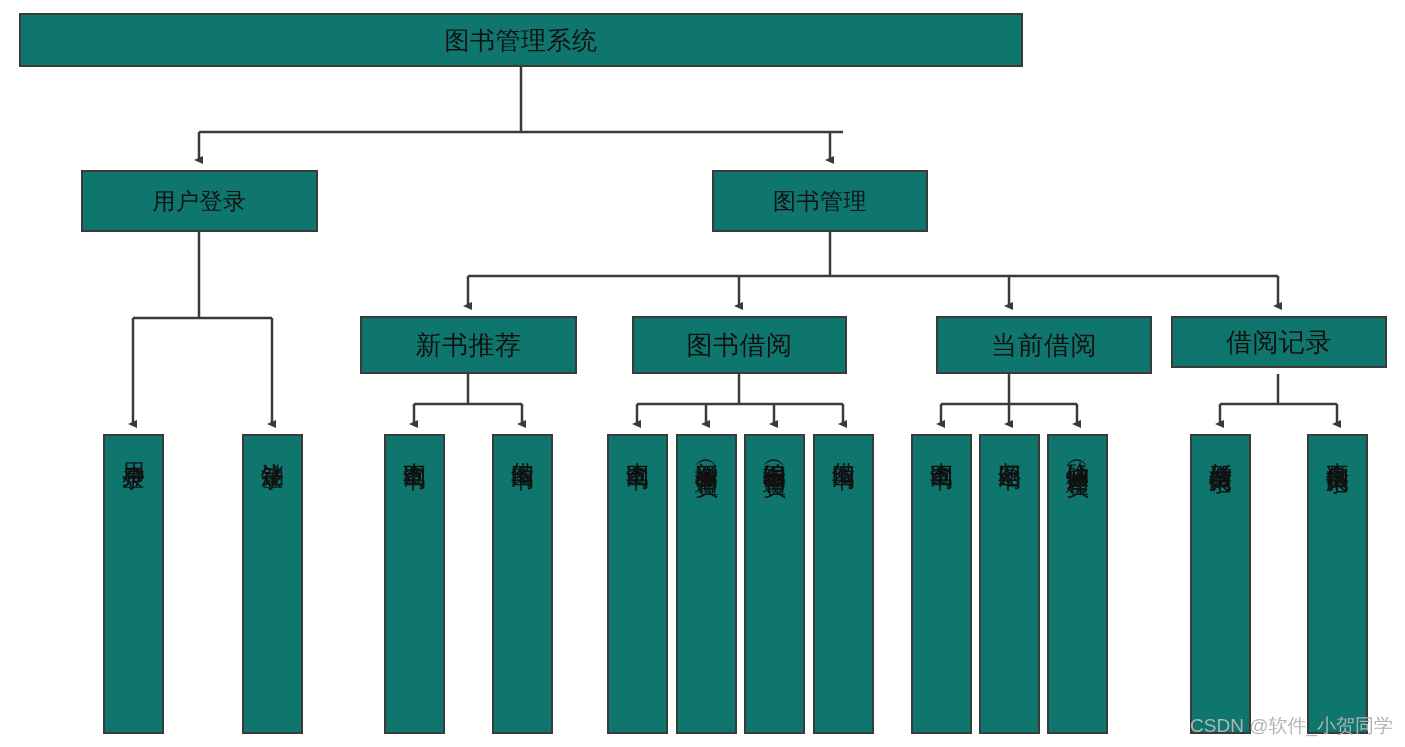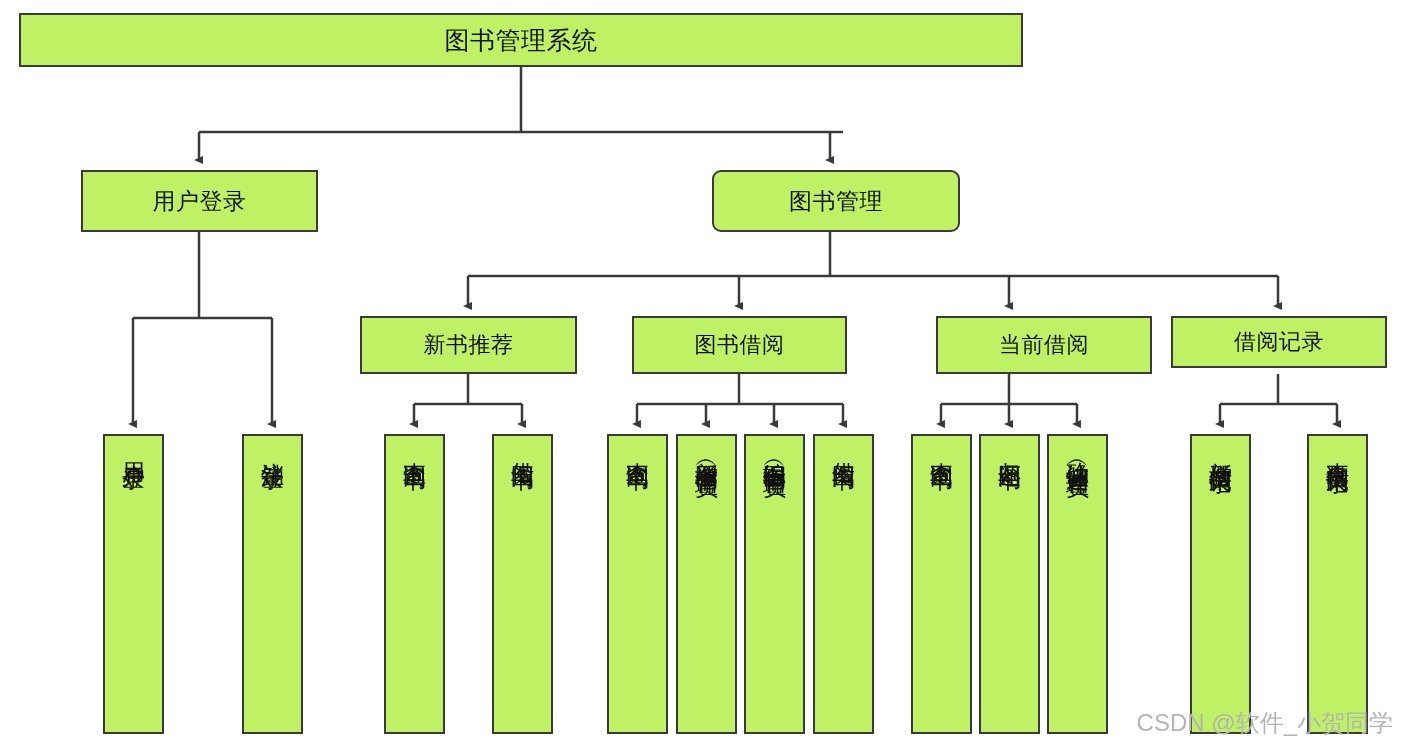--- a/index.html
+++ b/index.html
@@ -30,7 +30,7 @@
   .node {
     position: absolute;
     box-sizing: border-box;
-    background: #bef264;
+    background: #0f766e;
     border: 2.5px solid #3a3a3a;
     display: flex;
     align-items: center;

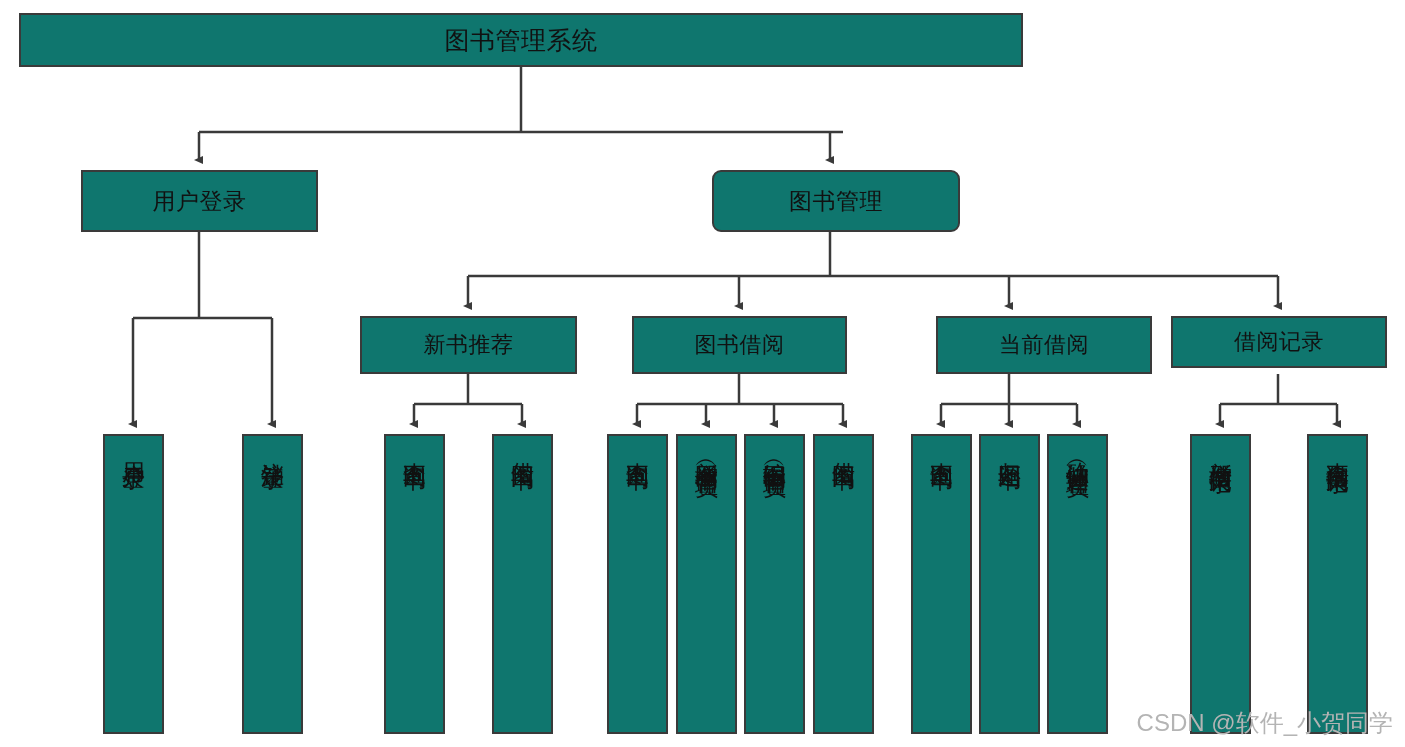--- a/index.html
+++ b/index.html
@@ -138,7 +138,7 @@
     <span class="label">用户登录</span>
   </div>
 
-  <div class="node lvl2" style="left:712px; top:170px; width:248px; height:62px;border-radius:9px;">
+  <div class="node lvl2" style="left:712px; top:170px; width:216px; height:62px;">
     <span class="label">图书管理</span>
   </div>
 

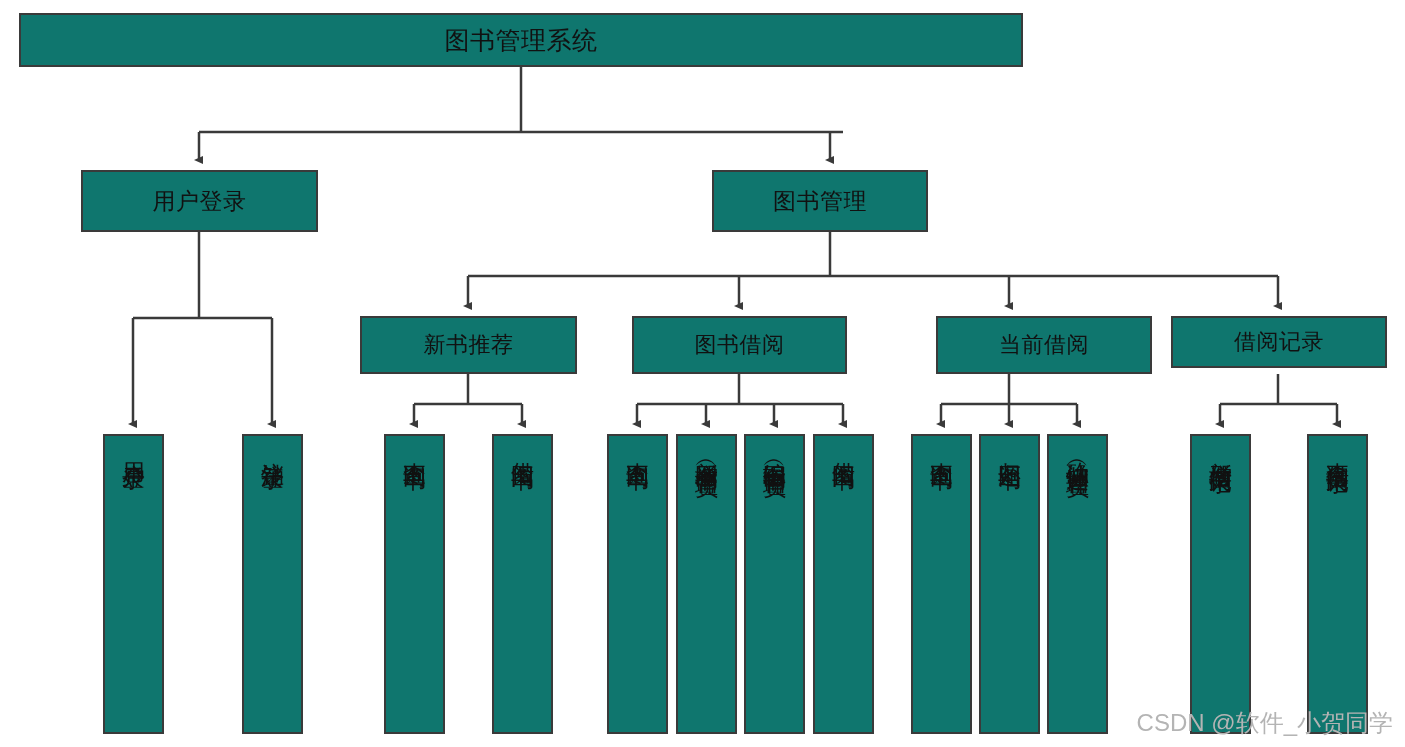--- a/index.html
+++ b/index.html
@@ -48,7 +48,7 @@
   
   .node.lvl2 .label { font-size: 23px; }
   
-  .node.lvl3 .label { font-size: 22px; text-align: right; }
+  .node.lvl3 .label { font-size: 26px; text-align: right; }
   
   .node.leaf {
     align-items: flex-start;

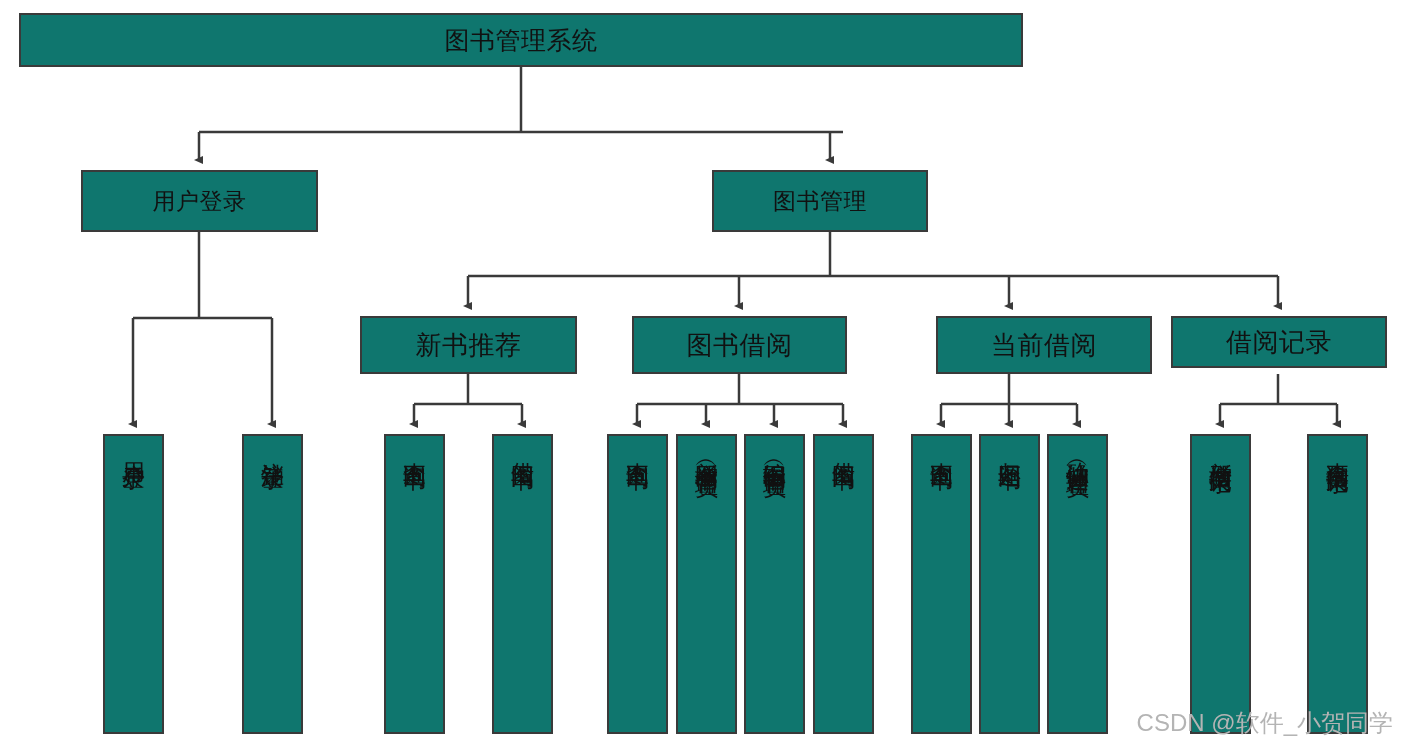--- a/index.html
+++ b/index.html
@@ -67,7 +67,7 @@
     position: absolute;
     right: 12px;
     bottom: 8px;
-    font-size: 24px;
+    font-size: 19px;
     color: #b4b4b4;
     white-space: nowrap;
     z-index: 5;

